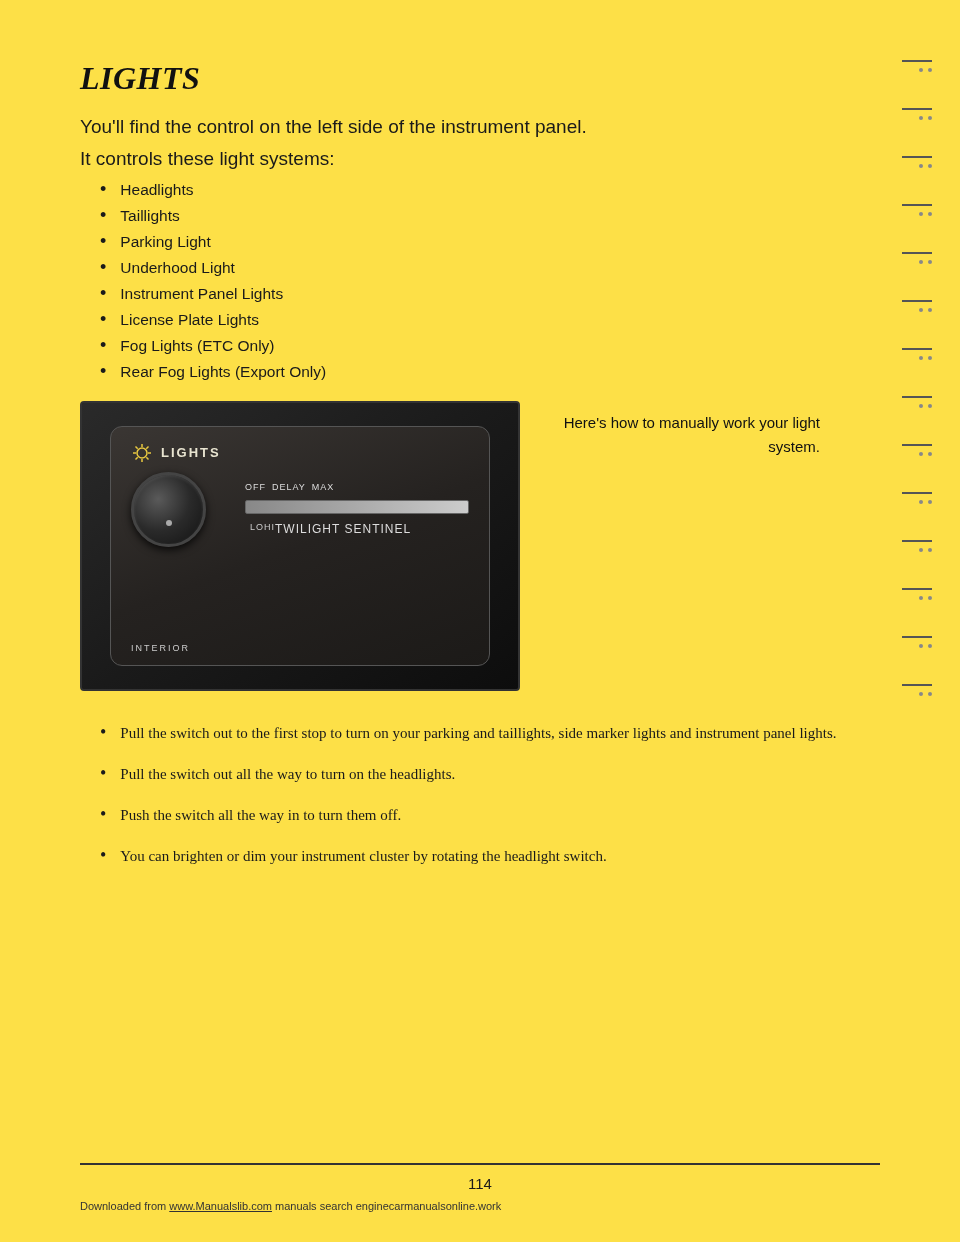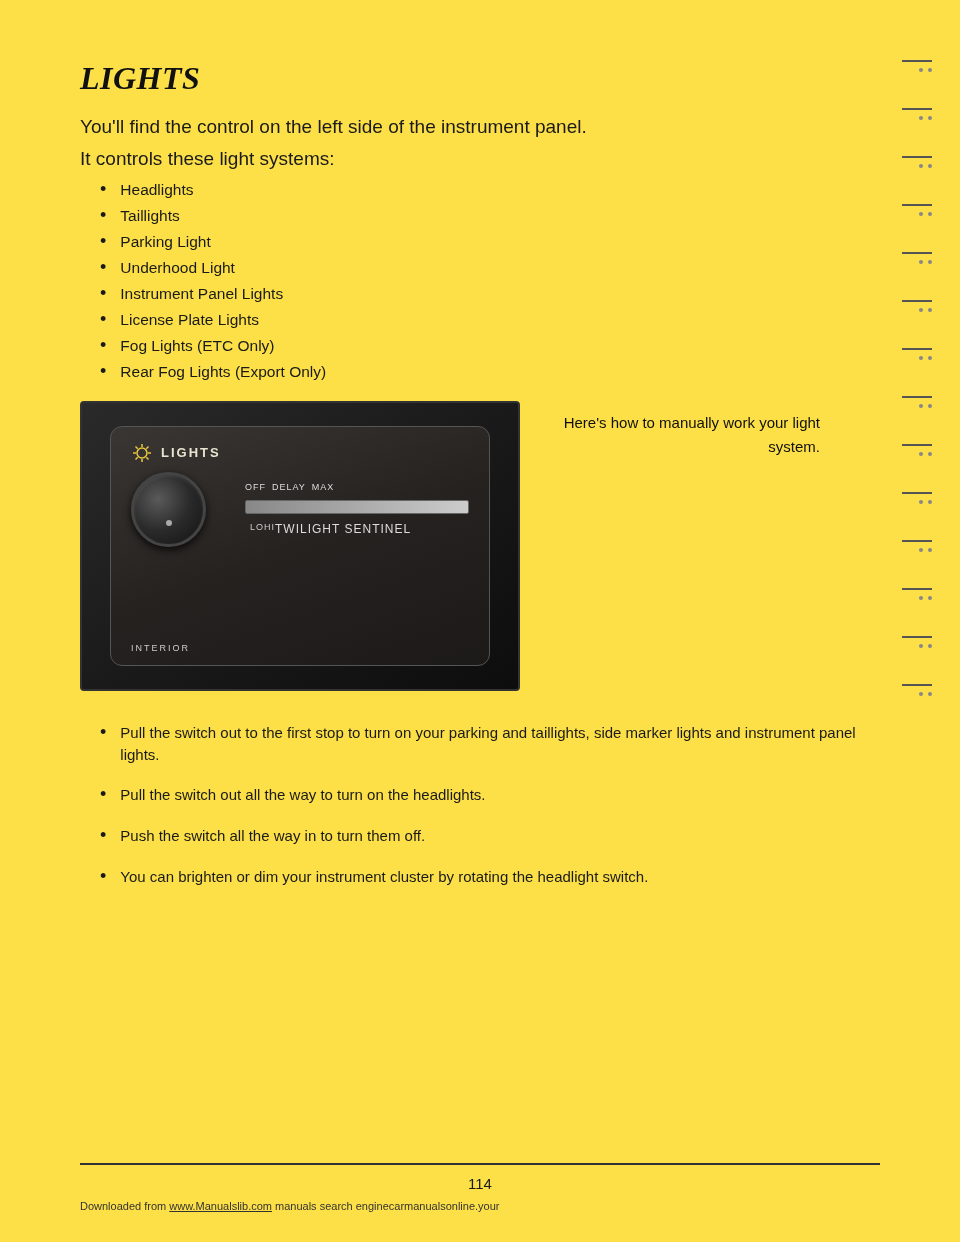--- a/index.html
+++ b/index.html
@@ -251,7 +251,7 @@
       margin-bottom: 14px;
       display: flex;
       align-items: baseline;
-      font-family: Liberation Sans, sans-serif;
+      font-family: Liberation Serif, serif;
       line-height: 1.5;
     }
 

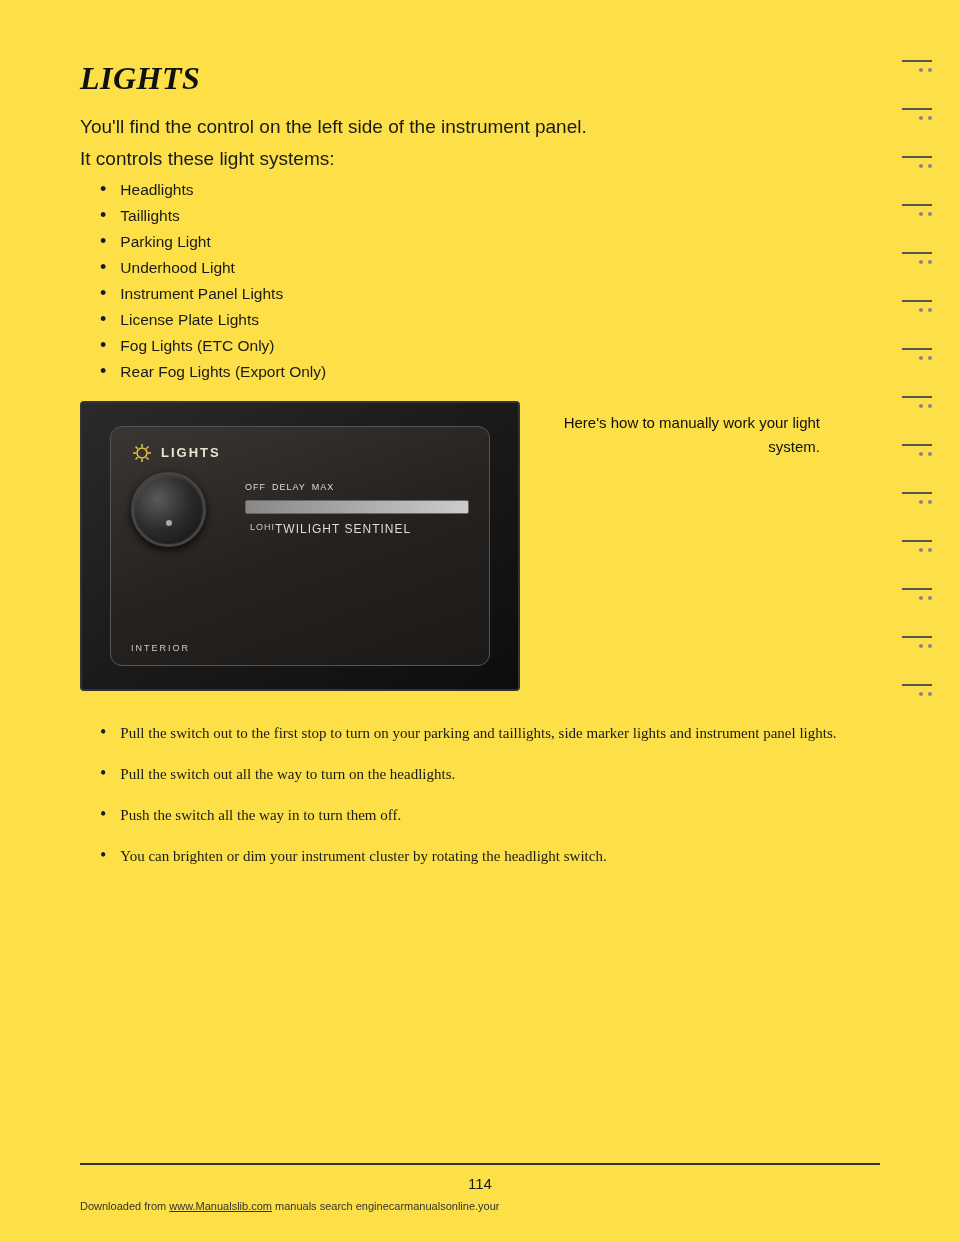--- a/index.html
+++ b/index.html
@@ -537,7 +537,7 @@
     <div class="page-number-row">114</div>
     <div class="footer-text">
       <span>Downloaded from <a class="footer-link">www.Manualslib.com</a> manuals search engine</span>
-      <span>carmanualsonline.your</span>
+      <span>carmanualsonline.work</span>
     </div>
   </div>
 

